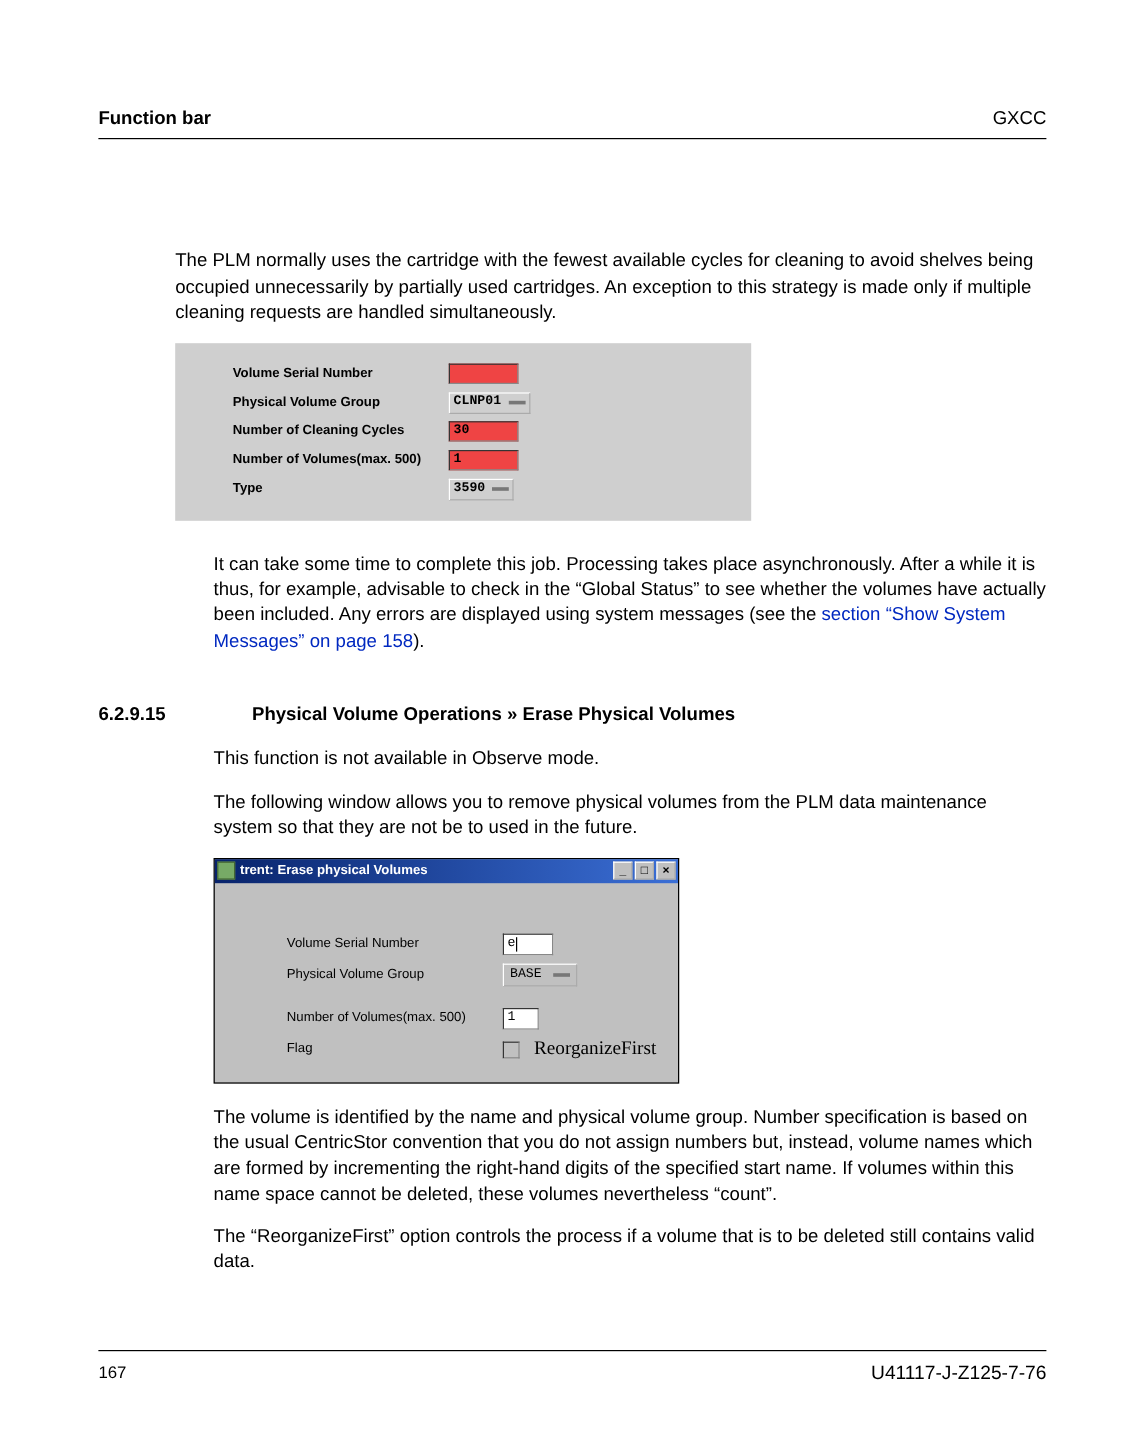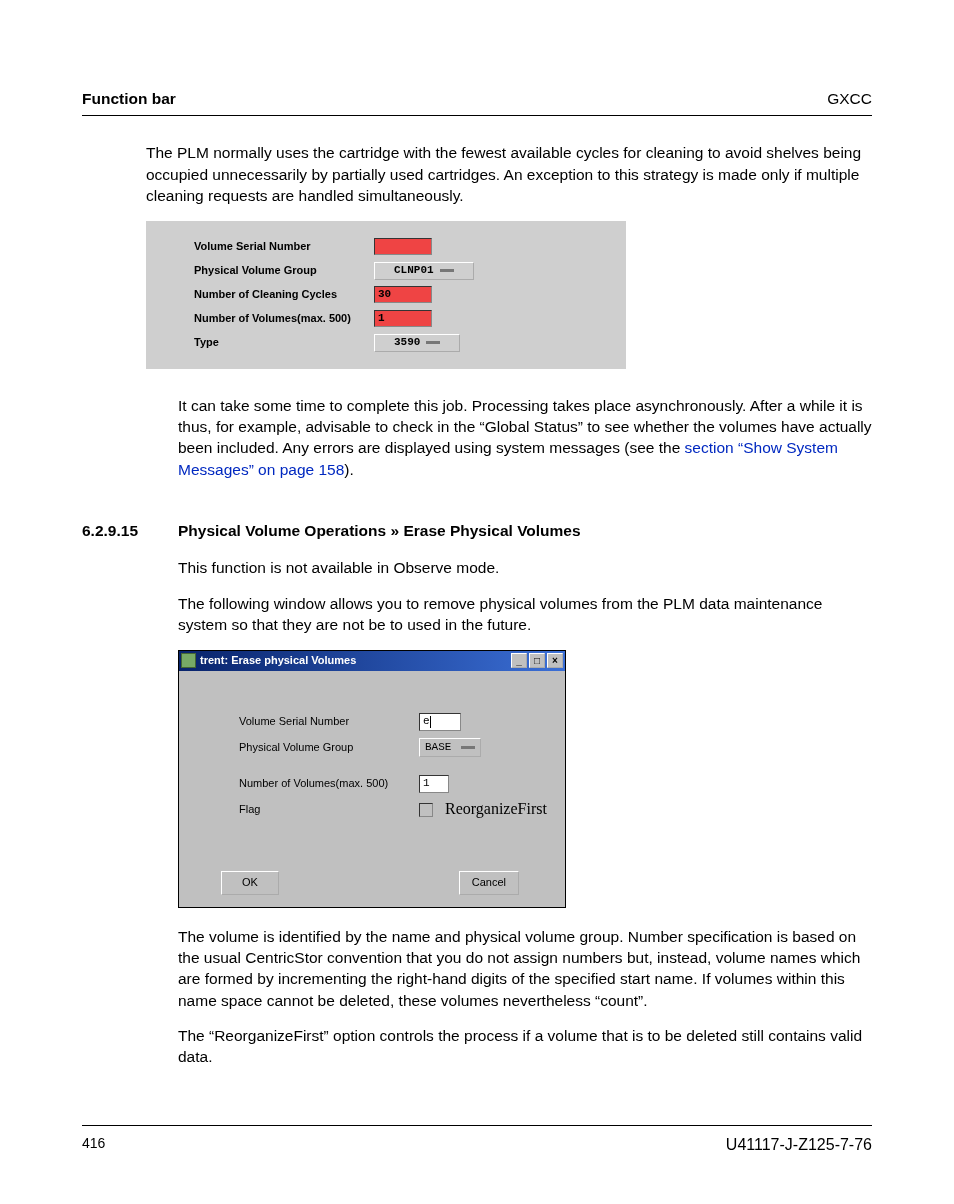--- a/index.html
+++ b/index.html
@@ -19,7 +19,7 @@
     justify-content: space-between;
     border-bottom: 1.5px solid #000;
     padding-bottom: 6px;
-    margin-bottom: 26px;
+    margin-bottom: 91px;
   }
   .running-head .left { font-weight: bold; }
   .running-head .right { }

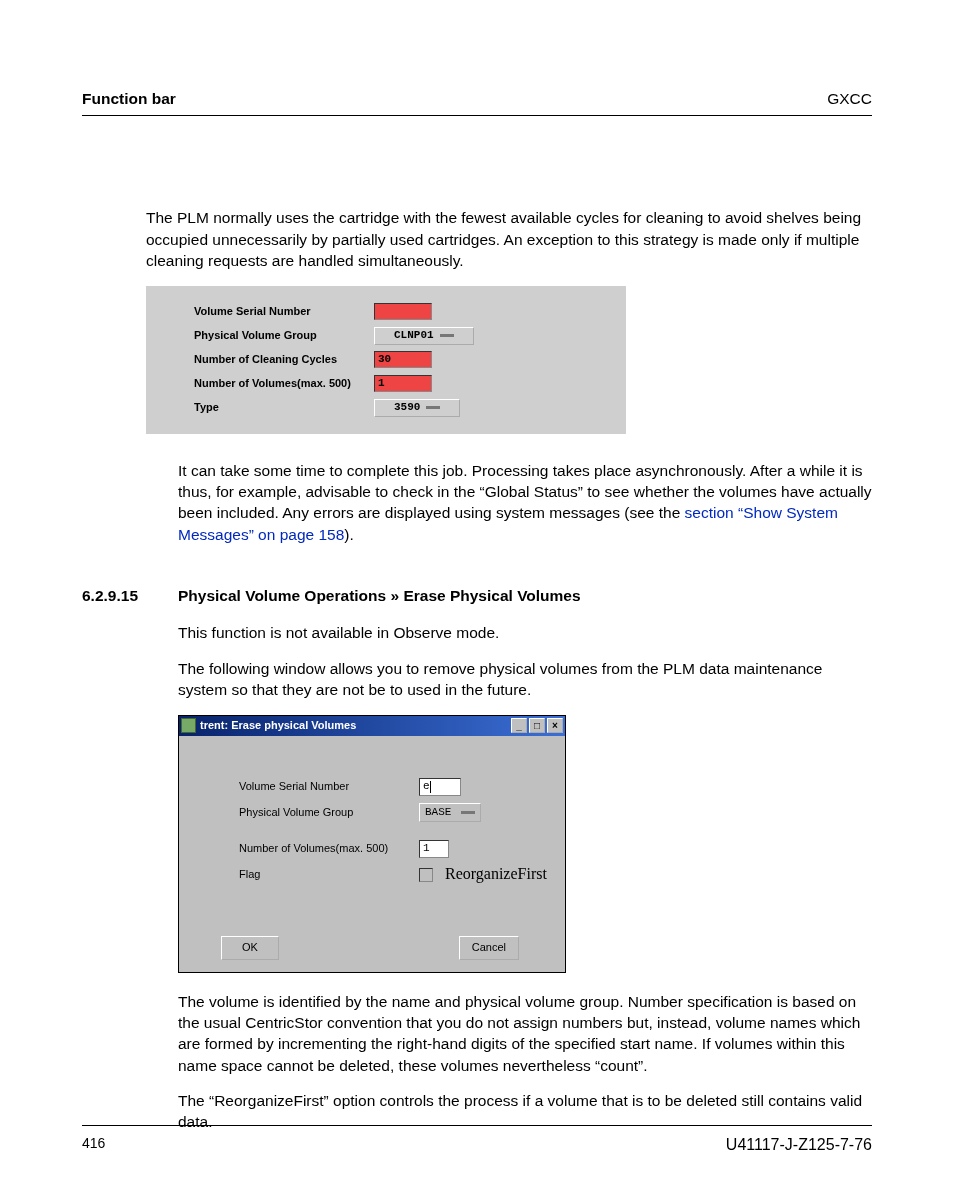--- a/index.html
+++ b/index.html
@@ -54,7 +54,7 @@
     background: #cfcfcf;
     height: 18px;
     font-size: 11px;
-    padding: 0 19px;
+    padding: 0 3px;
     display: inline-flex;
     align-items: center;
     gap: 6px;

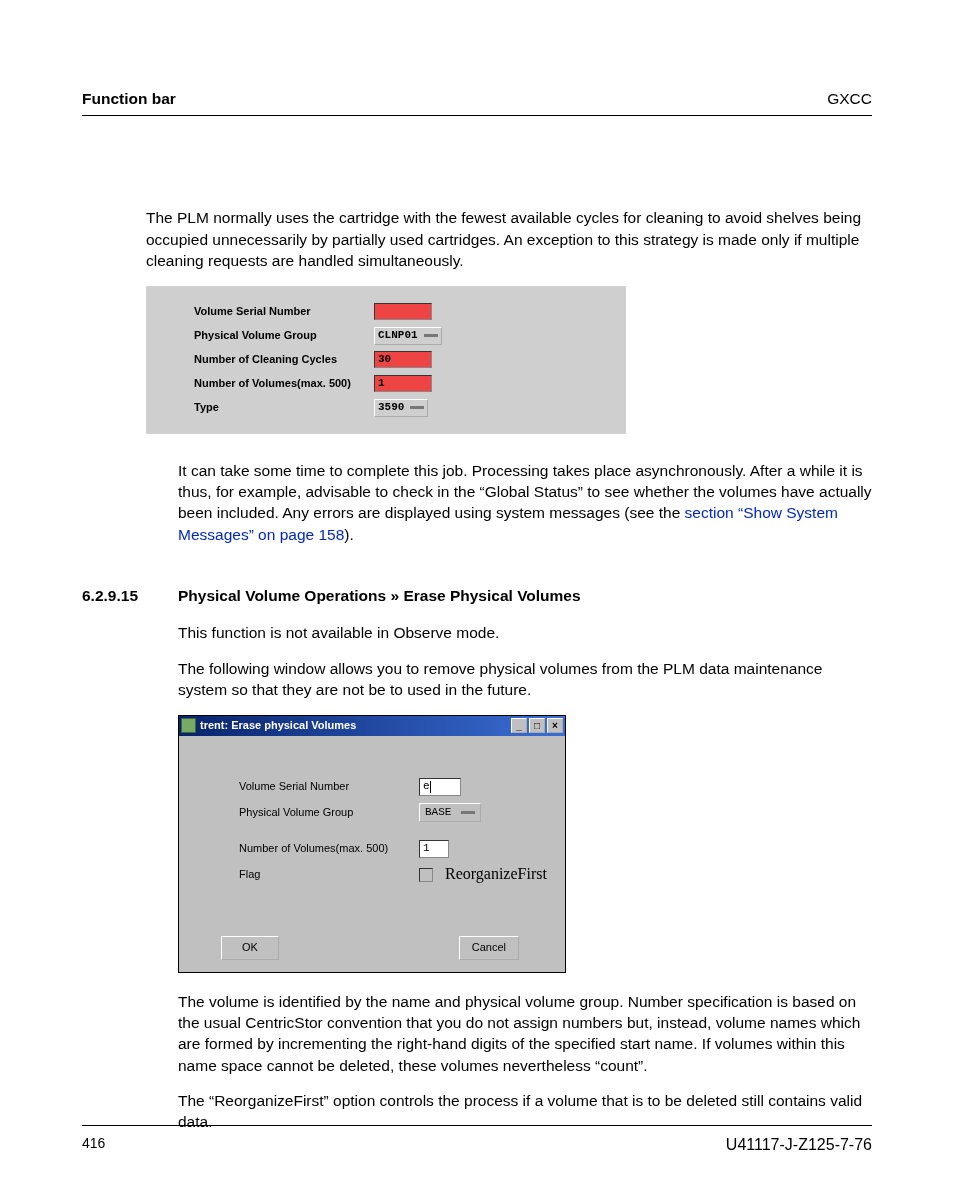--- a/index.html
+++ b/index.html
@@ -119,7 +119,7 @@
 
   .section-row { display:flex; margin: 40px 0 16px 0; }
   .section-num { font-weight: bold; width: 96px; }
-  .section-title { font-weight: bold; }
+  .section-title { font-weight: bold; margin-left: 32px; }
 
   .footer {
     position: absolute;

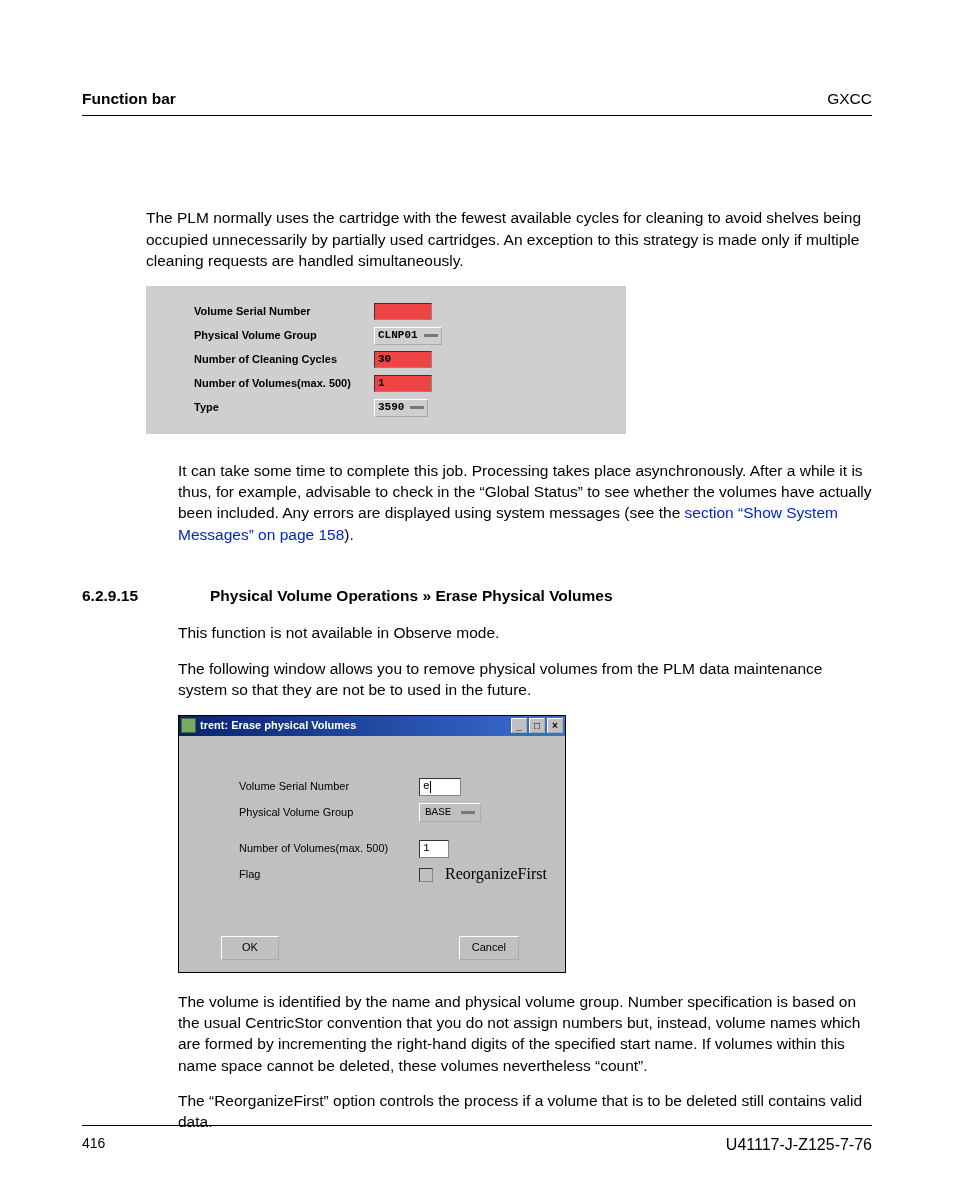--- a/index.html
+++ b/index.html
@@ -224,10 +224,6 @@
         <span class="mono">ReorganizeFirst</span>
       </div>
     </div>
-    <div class="buttons">
-      <span class="btn">OK</span>
-      <span class="btn">Cancel</span>
-    </div>
   </div>
 
   <p>The volume is identified by the name and physical volume group. Number specification is based on the usual CentricStor convention that you do not assign numbers but, instead, volume names which are formed by incrementing the right-hand digits of the specified start name. If volumes within this name space cannot be deleted, these volumes nevertheless “count”.</p>

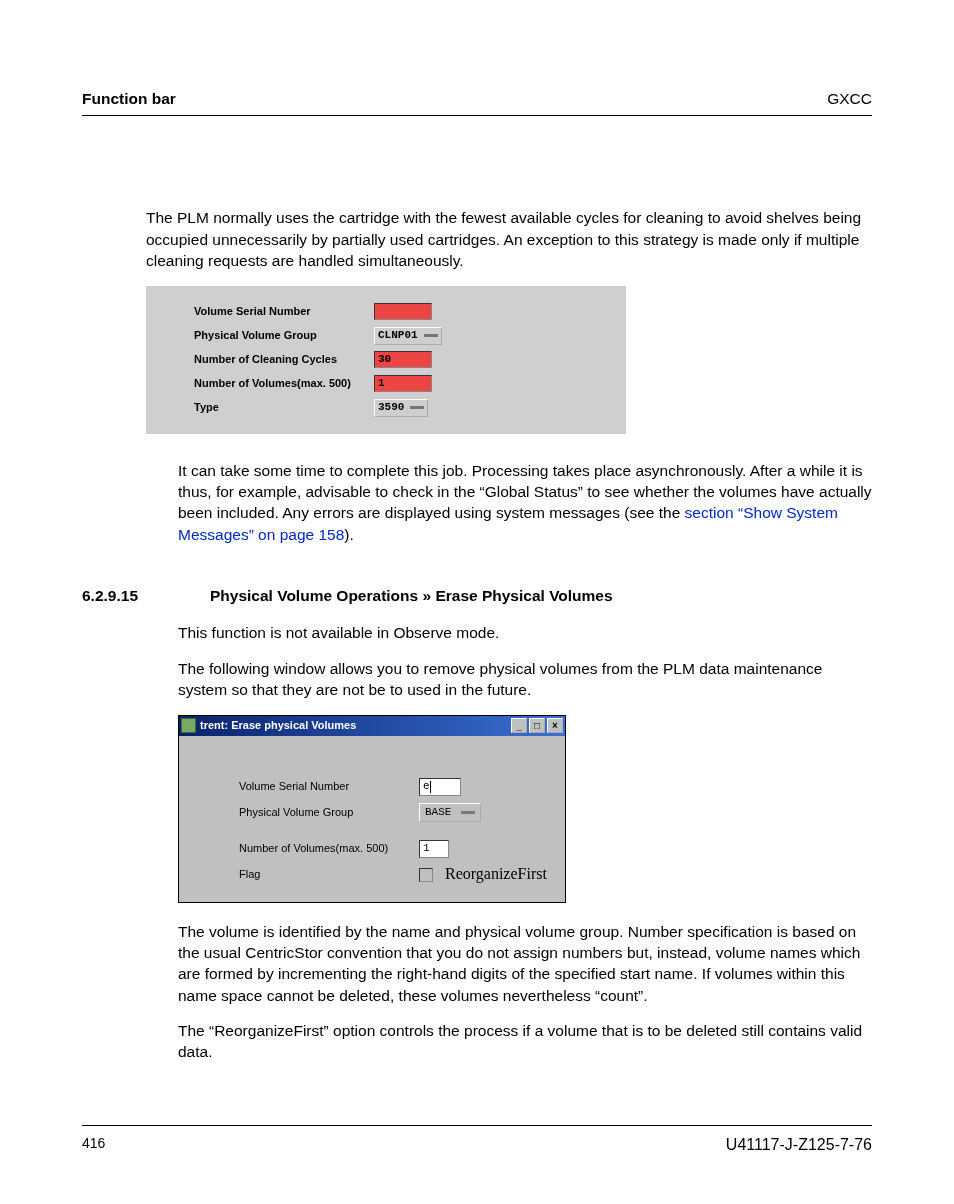--- a/index.html
+++ b/index.html
@@ -231,7 +231,7 @@
 </div>
 
 <div class="footer">
-  <span>416</span>
+  <span>167</span>
   <span class="right">U41117-J-Z125-7-76</span>
 </div>
 

